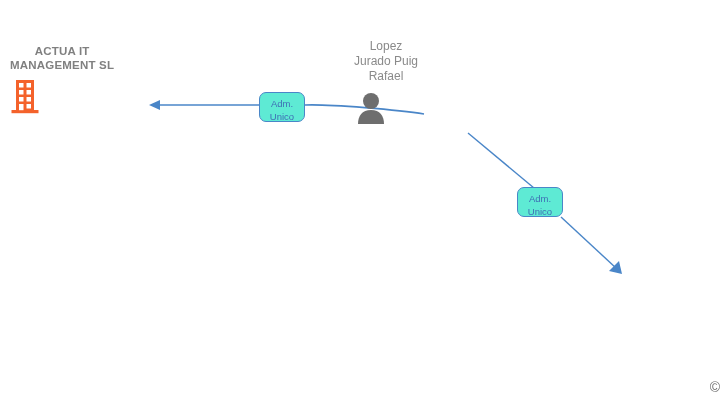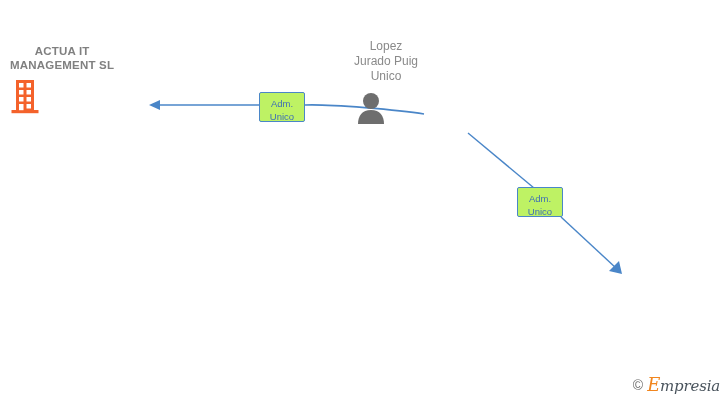--- a/index.html
+++ b/index.html
@@ -176,7 +176,7 @@
   <div class="node" id="node-person">
     <div class="node-label person-label">Lopez
 Jurado Puig
-Unico</div>
+Rafael</div>
     <div class="icon-wrap">
       <svg width="34" height="34" viewBox="0 0 34 34" xmlns="http://www.w3.org/2000/svg">
         <circle cx="17" cy="10" r="8" fill="#6E6E6E"></circle>

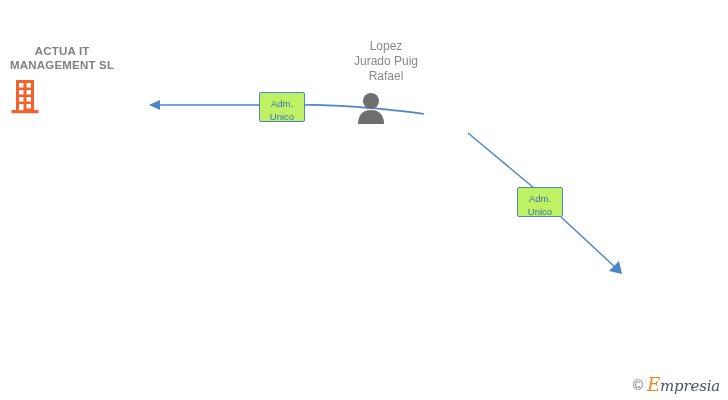--- a/index.html
+++ b/index.html
@@ -84,9 +84,9 @@
   .edge-chip {
     position: absolute;
     box-sizing: border-box;
-    background: #bef264;
+    background: #5eead4;
     border: 1px solid #4a86c8;
-    border-radius: 2px;
+    border-radius: 7px;
     color: #3f6fb5;
     font-size: 9.5px;
     line-height: 13px;

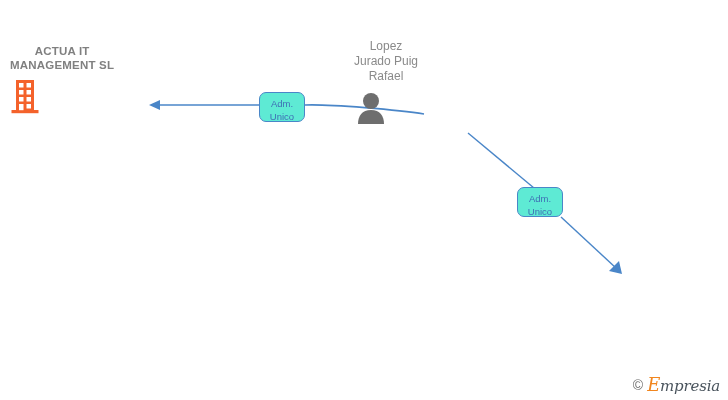--- a/index.html
+++ b/index.html
@@ -194,7 +194,6 @@
 
   <div id="watermark">
     <span class="copy">©</span>
-    <span class="brand"><span class="b-e">E</span><span>mpresia</span></span>
   </div>
 
 </div>

